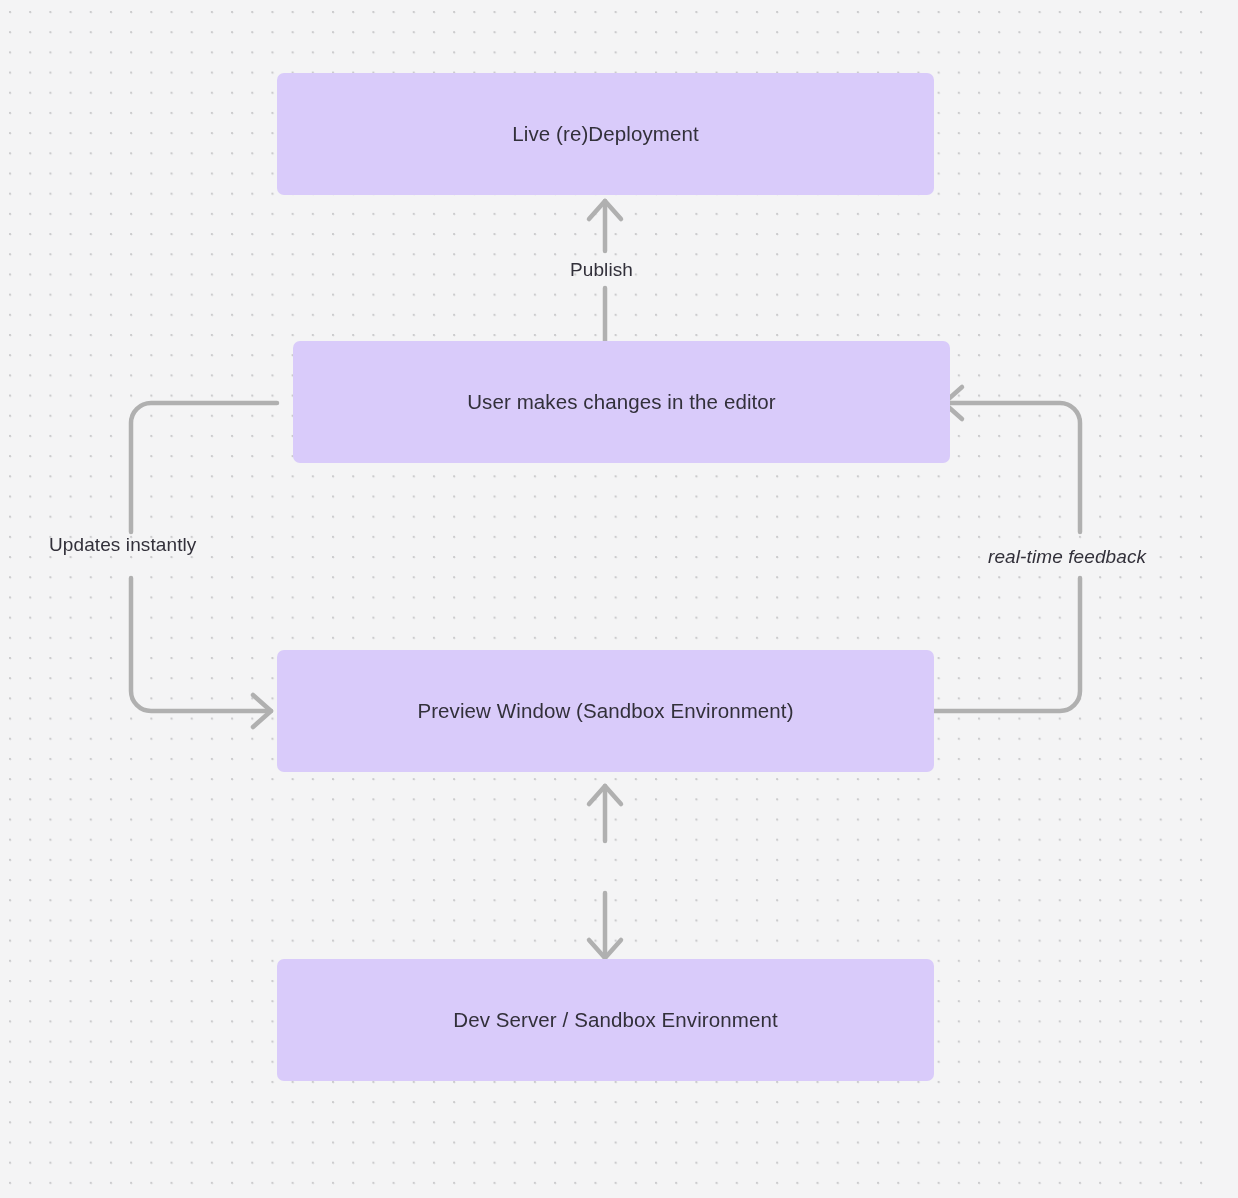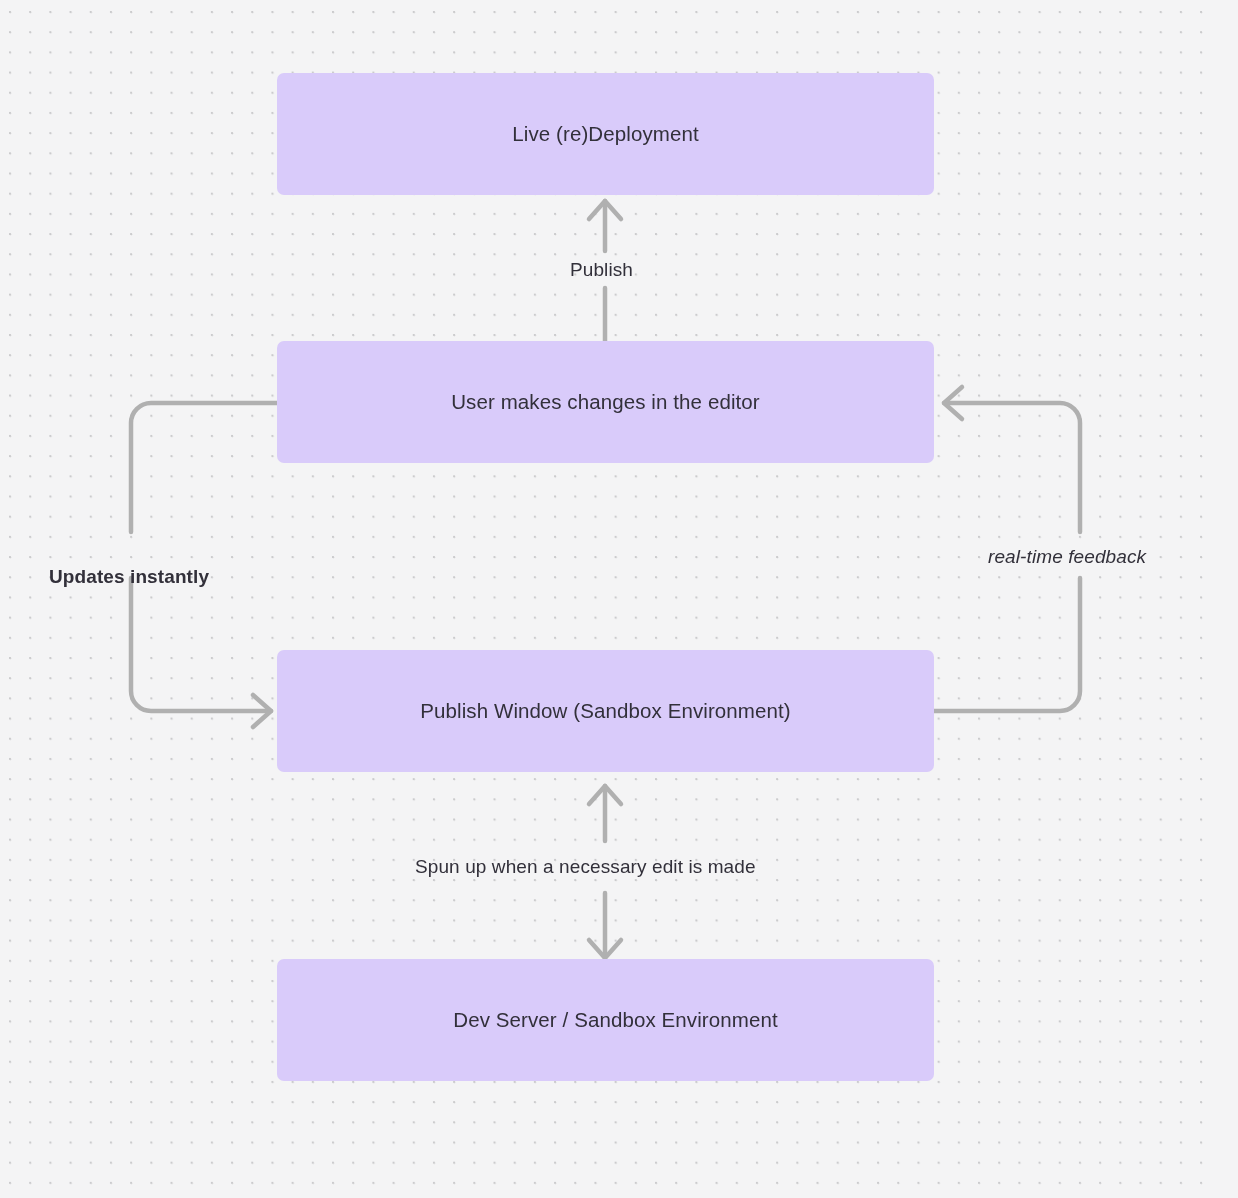--- a/index.html
+++ b/index.html
@@ -52,7 +52,7 @@
   }
 
   #node-live      { left: 277px; top: 73px;  width: 657px; height: 122px; }
-  #node-user      { left: 277px; top: 341px; width: 657px; height: 122px; }
+  #node-user      { left: 293px; top: 341px; width: 657px; height: 122px; }
   #node-preview   { left: 277px; top: 650px; width: 657px; height: 122px; }
   #node-devserver { left: 277px; top: 959px; width: 657px; height: 122px; padding-left: 20px; }
 

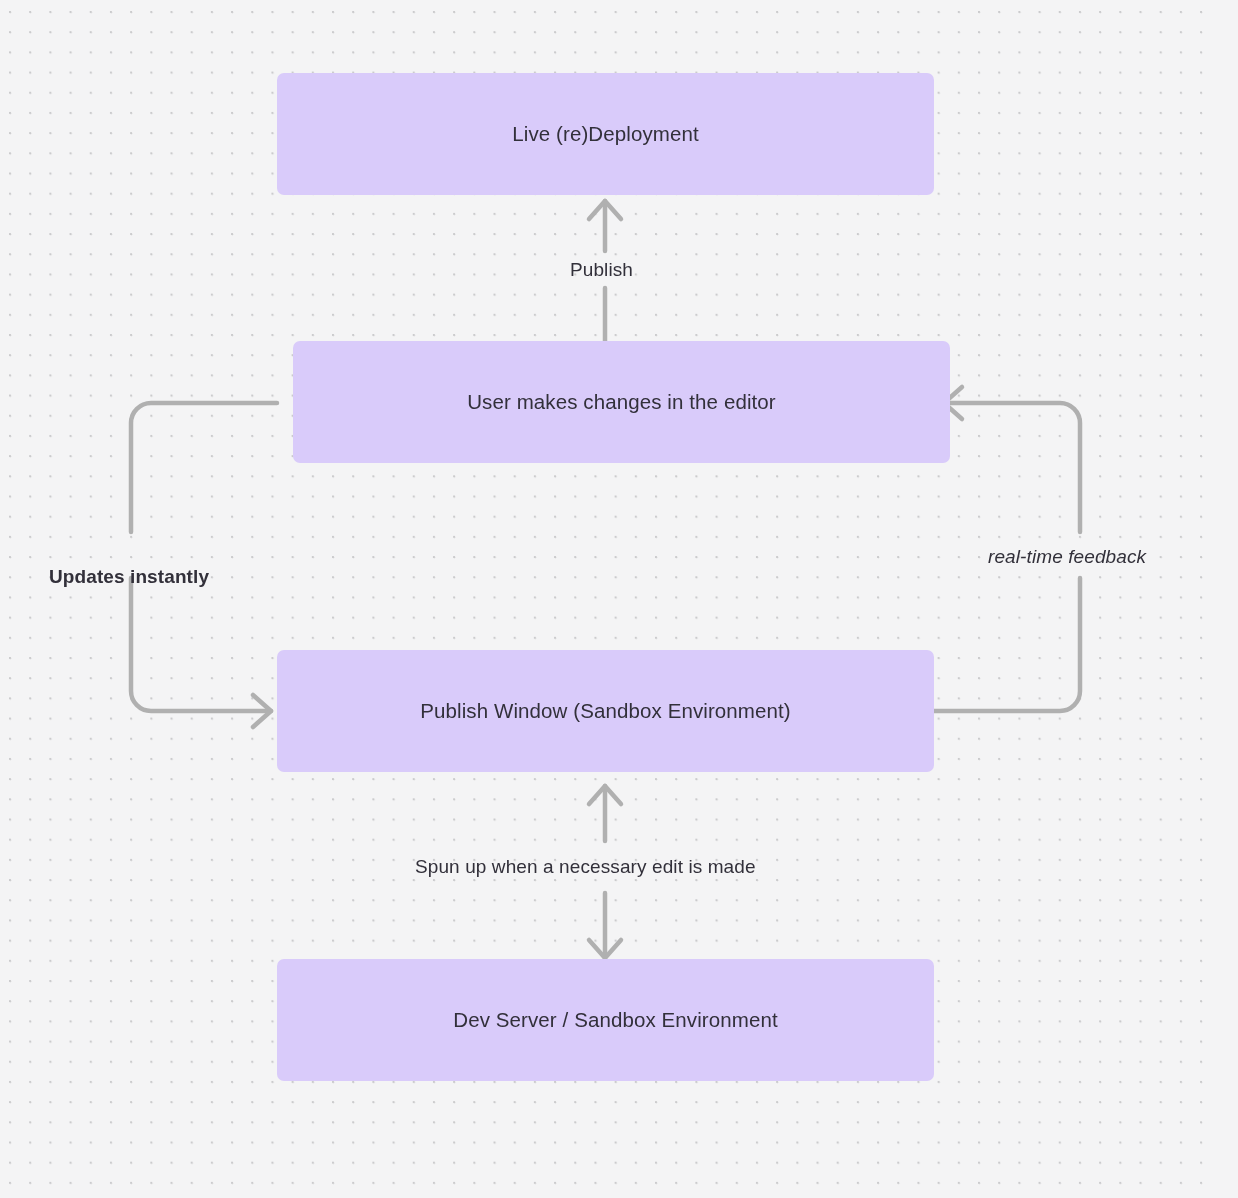--- a/index.html
+++ b/index.html
@@ -66,7 +66,7 @@
     background: transparent;
   }
   #label-publish   { left: 570px;  top: 259px; }
-  #label-updates   { left: 49px;   top: 566px; font-weight: bold; }
+  #label-updates   { left: 49px;   top: 534px; }
   #label-realtime  { left: 988px;  top: 546px; font-style: italic; }
   #label-spun      { left: 415px;  top: 856px; }
 </style>

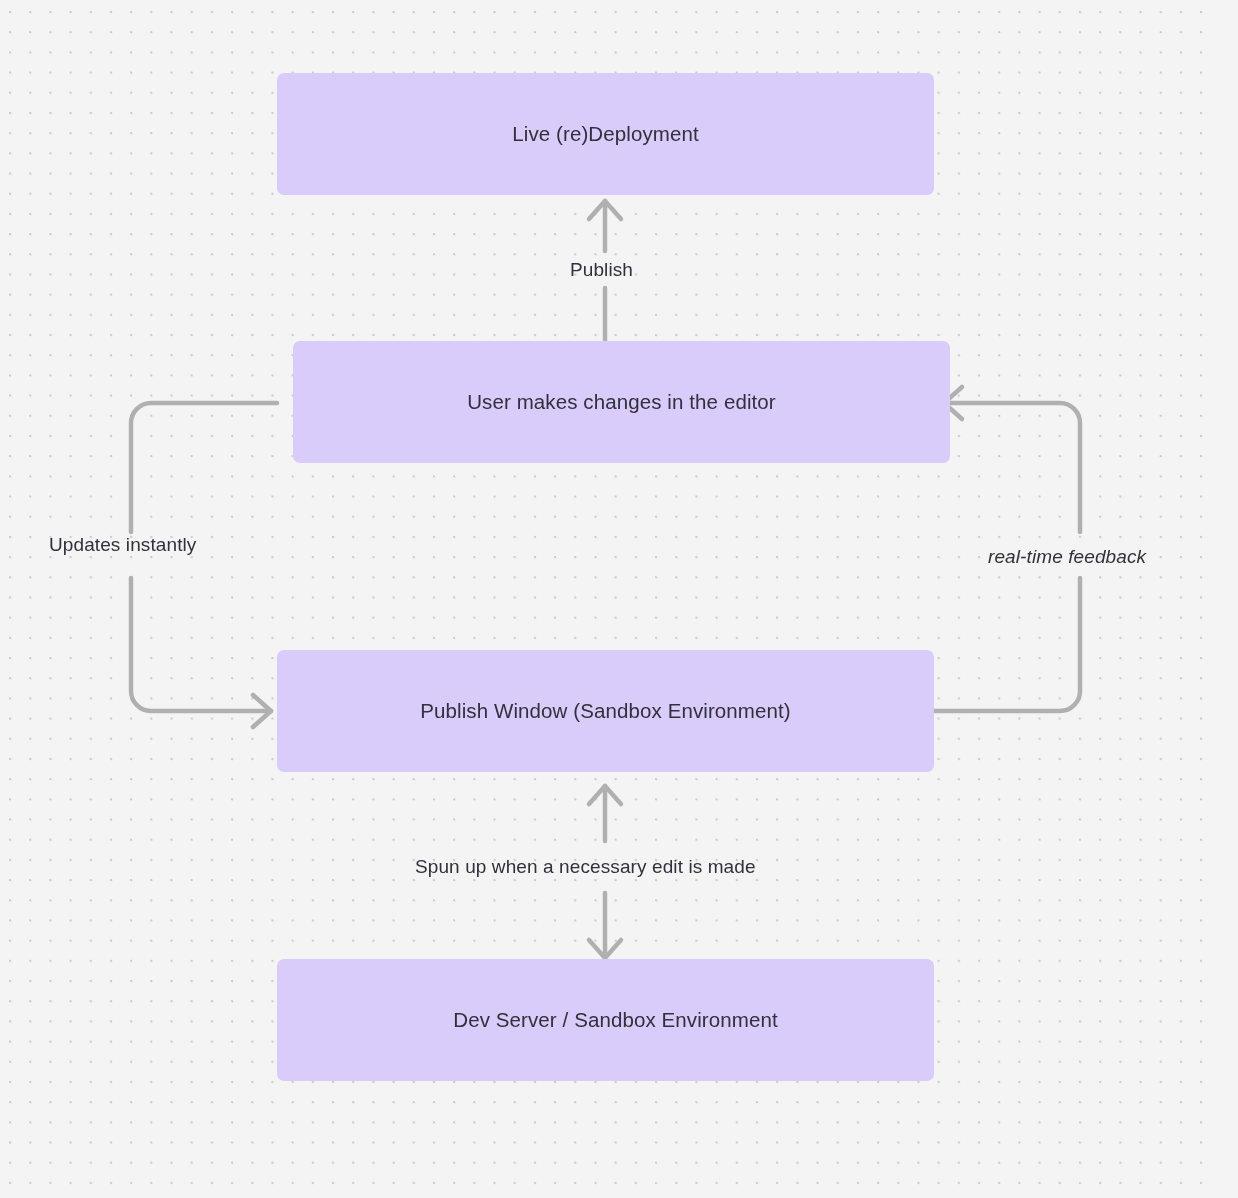--- a/index.html
+++ b/index.html
@@ -115,7 +115,7 @@
   </div>
 
   <div class="node" id="node-preview">
-    <span class="node-label">Publish Window (Sandbox Environment)</span>
+    <span class="node-label">Preview Window (Sandbox Environment)</span>
   </div>
 
   <div class="node" id="node-devserver">

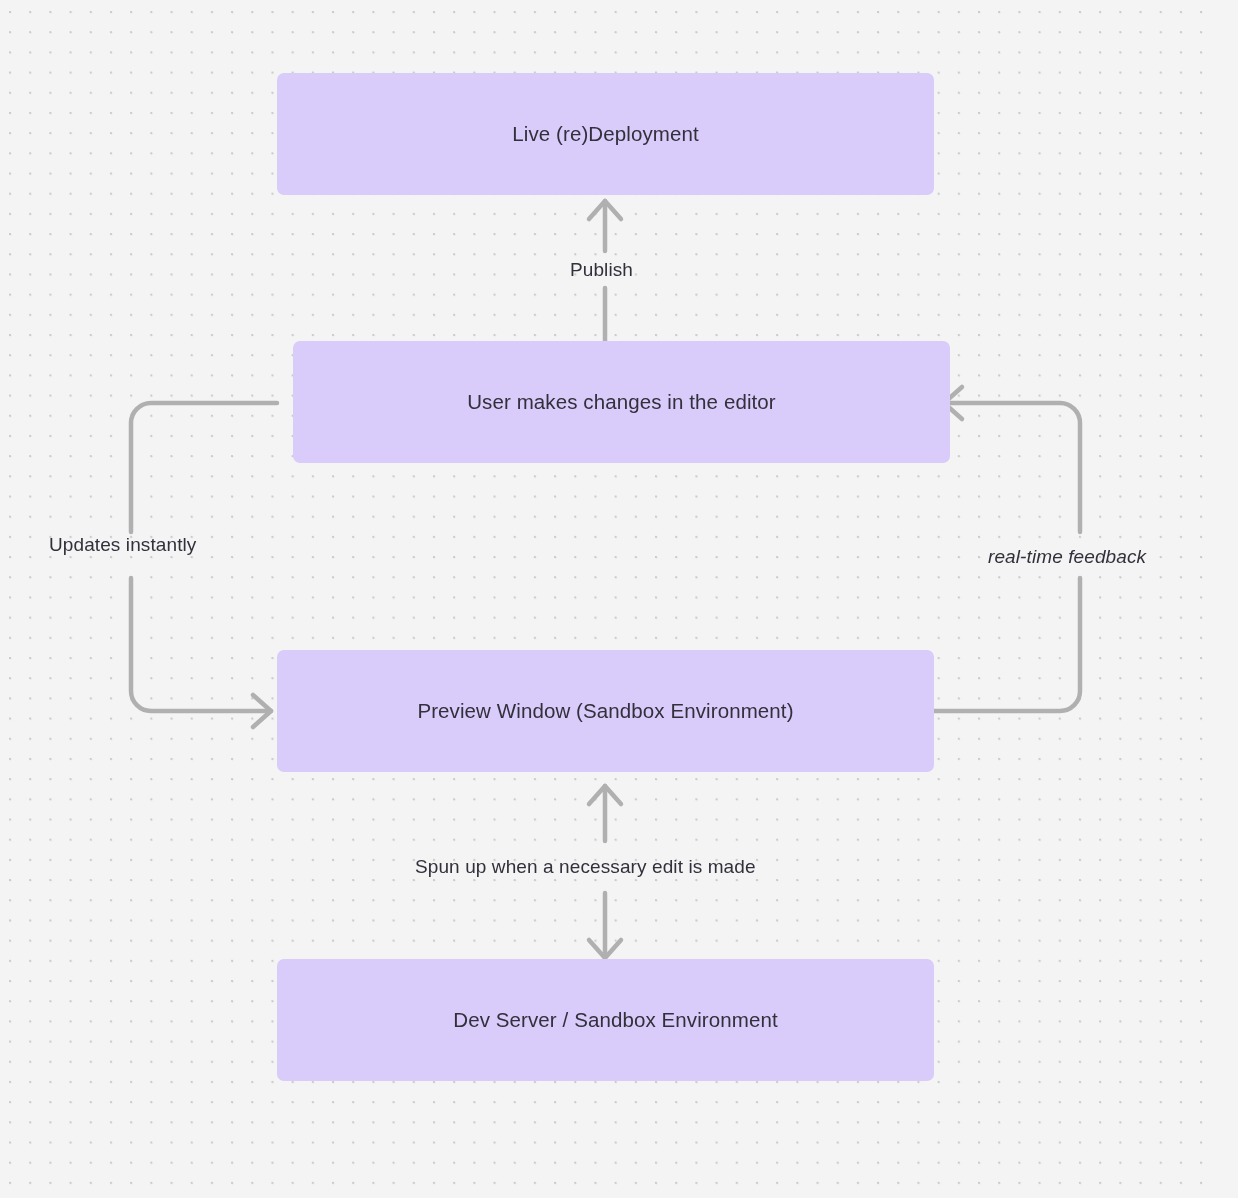--- a/index.html
+++ b/index.html
@@ -128,7 +128,6 @@
 
   <div class="edge-label" id="label-realtime">real-time feedback</div>
 
-  <div class="edge-label" id="label-spun">Spun up when a necessary edit is made</div>
 
 </div>
 

